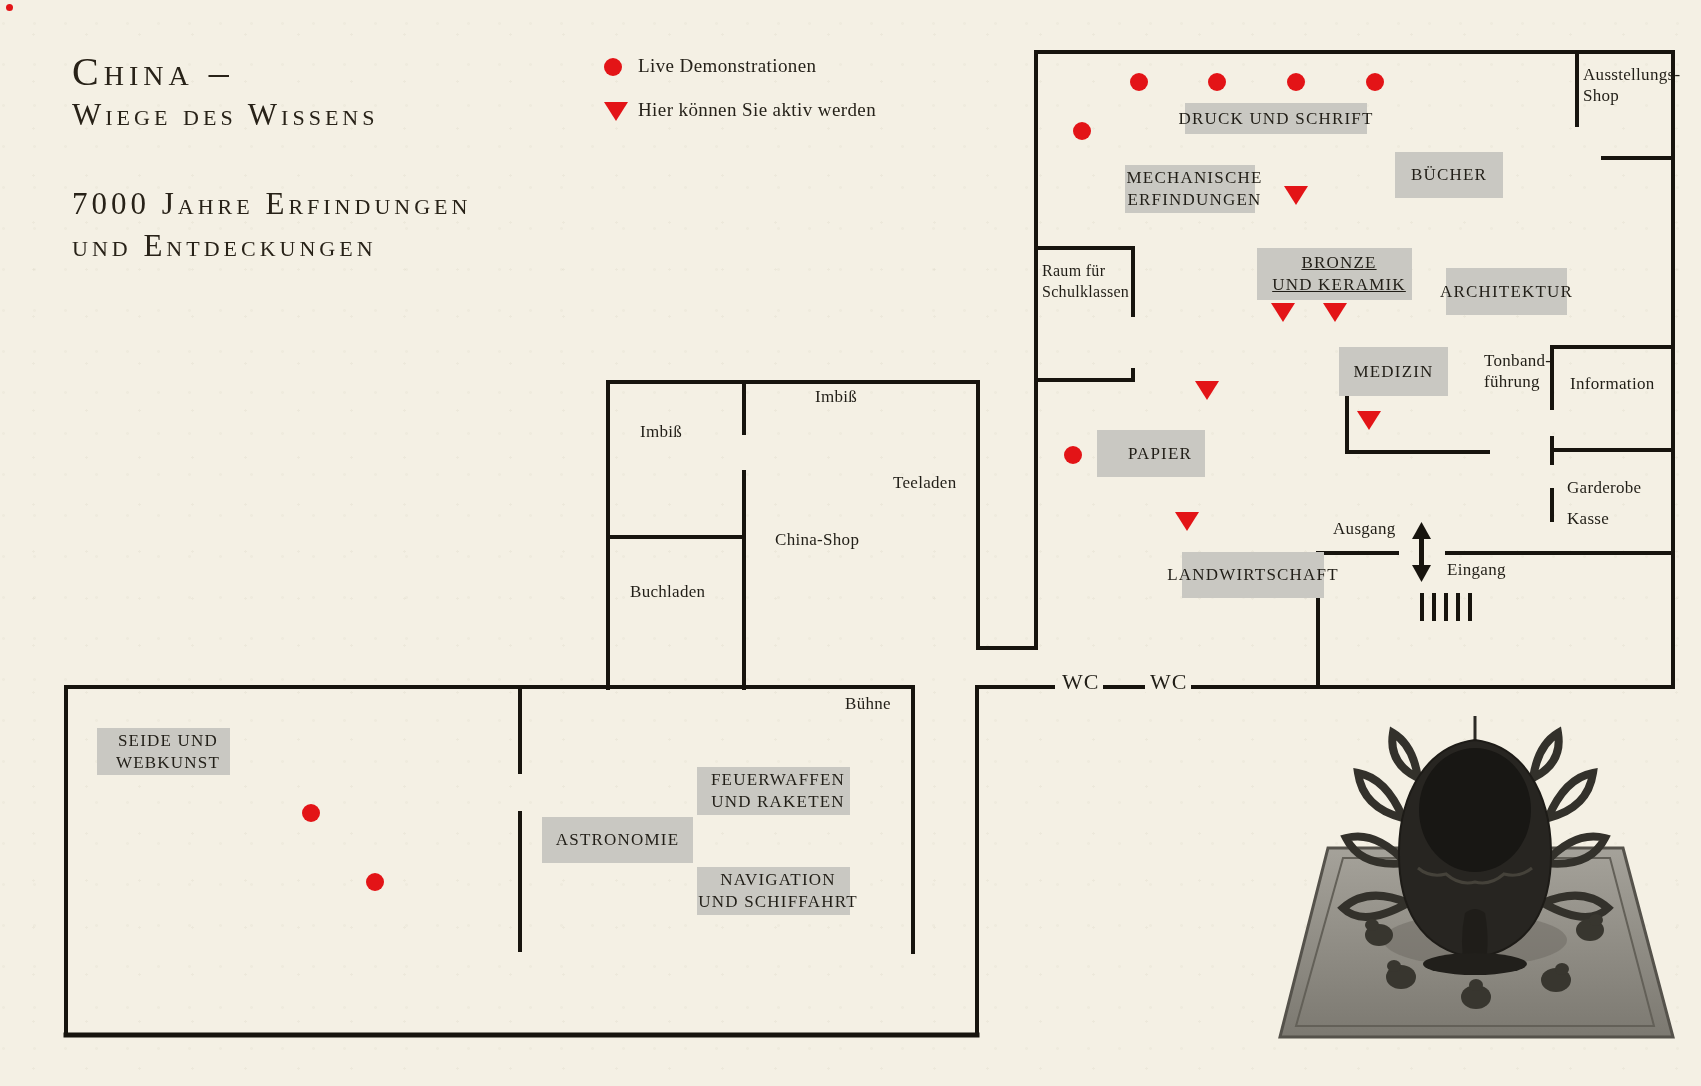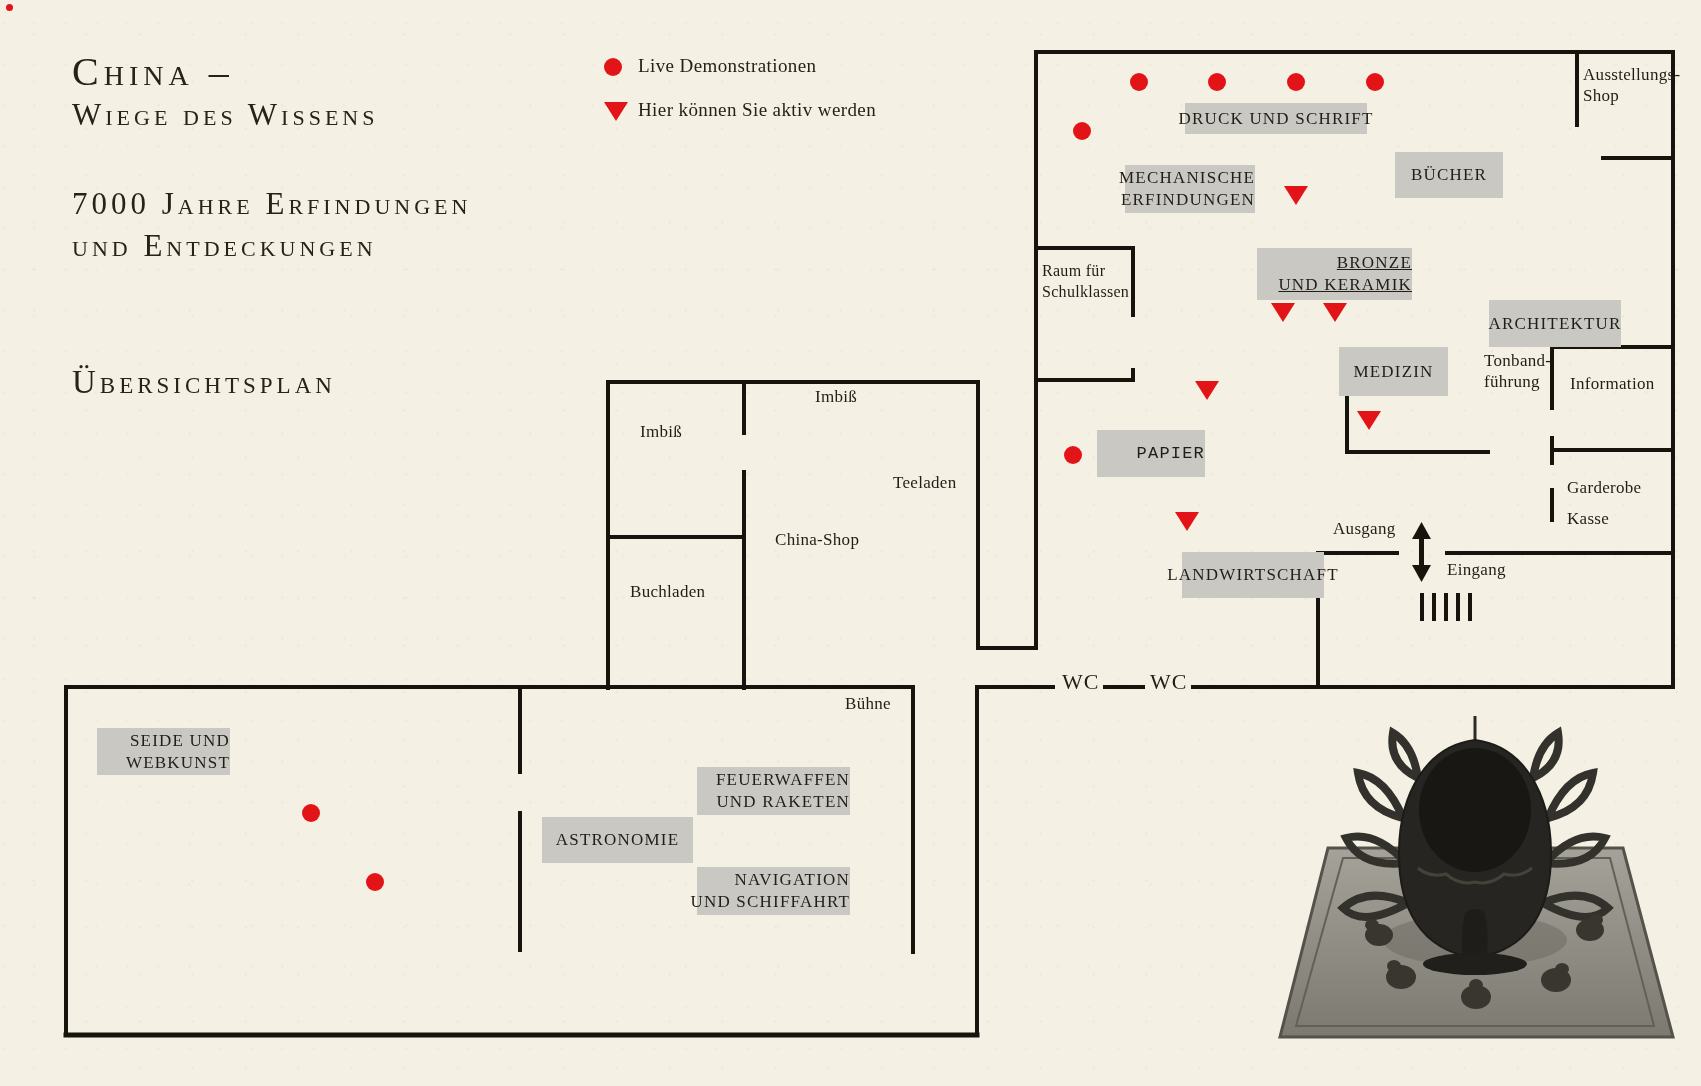--- a/index.html
+++ b/index.html
@@ -23,7 +23,7 @@
   .roombox{position:absolute;background:#c9c8c2;color:#211e17;font-size:17px;letter-spacing:1.2px;
            display:flex;flex-direction:column;justify-content:center;white-space:nowrap;box-sizing:border-box;}
   .roombox.center{align-items:center;text-align:center;}
-  .roombox.left{align-items:flex-end;padding-left:9px;}
+  .roombox.left{align-items:center;padding-left:9px;}
   .roombox span{line-height:22px;}
   
   .plain{position:absolute;font-size:17px;color:#211e17;white-space:nowrap;letter-spacing:.3px;}

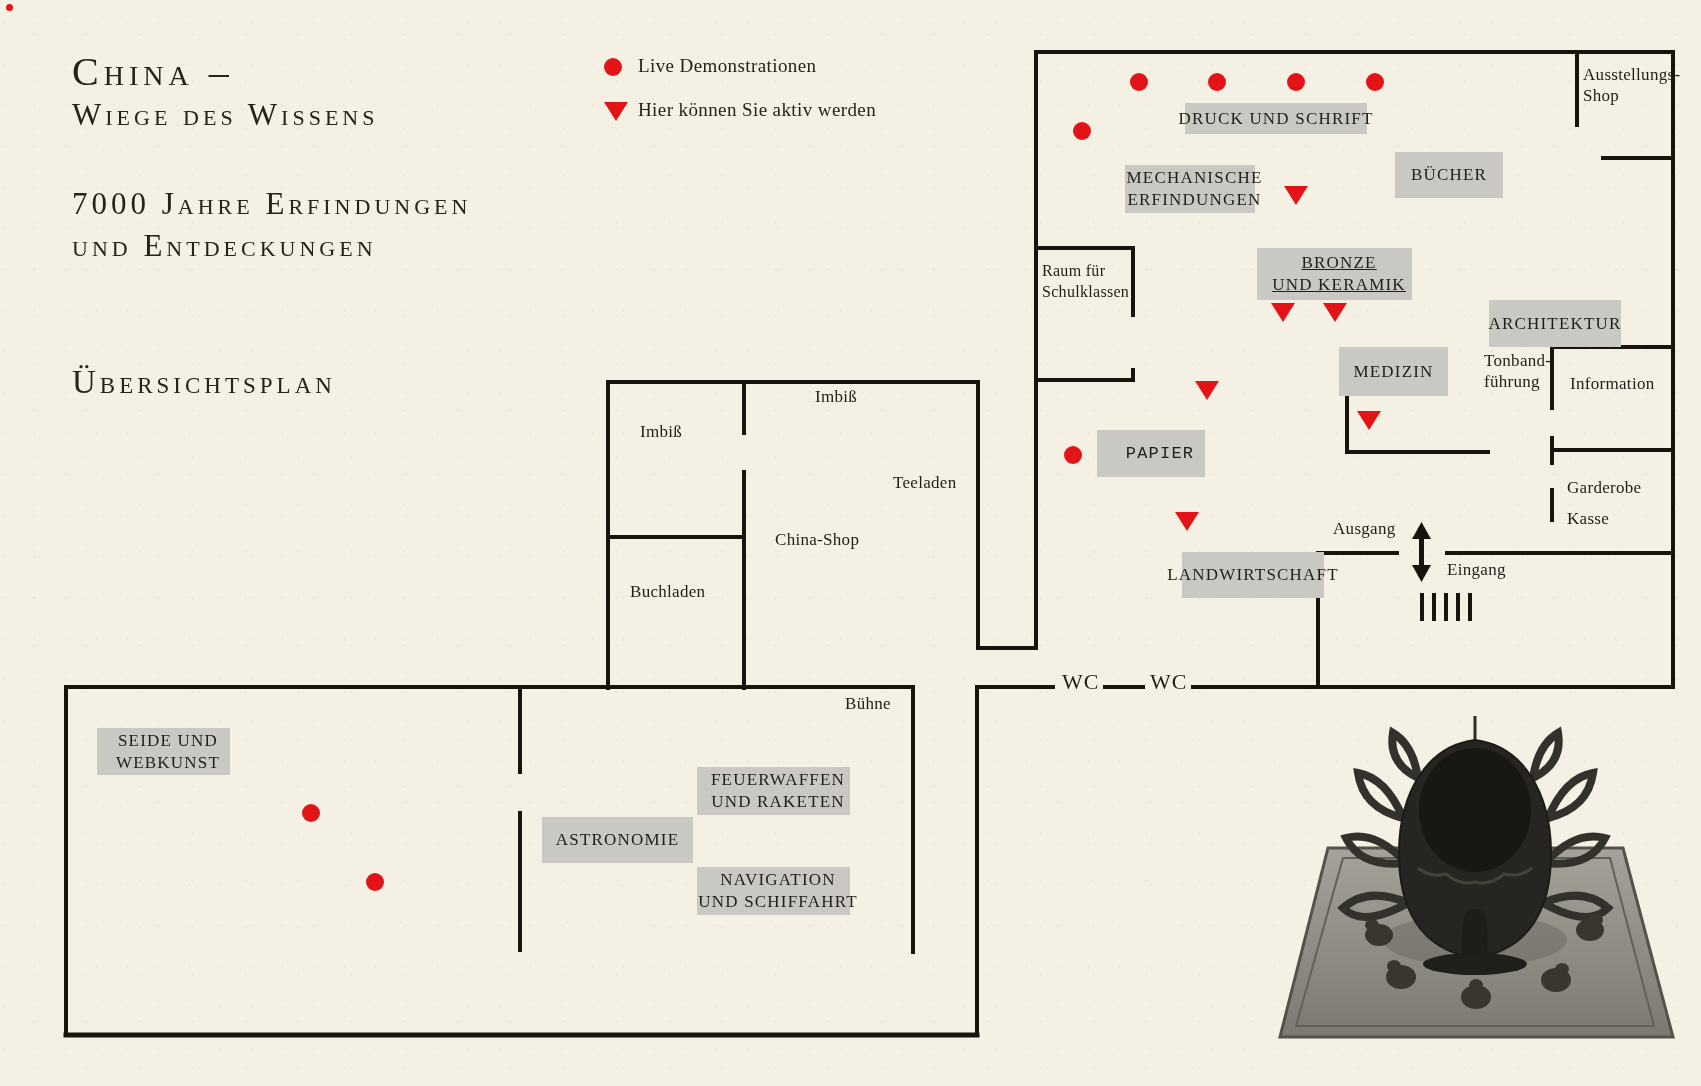--- a/index.html
+++ b/index.html
@@ -170,7 +170,7 @@
     <span>BRONZE</span>
       <span>UND KERAMIK</span>
     </div>
-  <div class="roombox center" style="left:1489px;top:268px;width:132px;height:47px;margin-top:32px;">
+  <div class="roombox center" style="left:1446px;top:268px;width:121px;height:47px;">
     <span>ARCHITEKTUR</span>
     </div>
   <div class="roombox center" style="left:1339px;top:347px;width:109px;height:49px;">

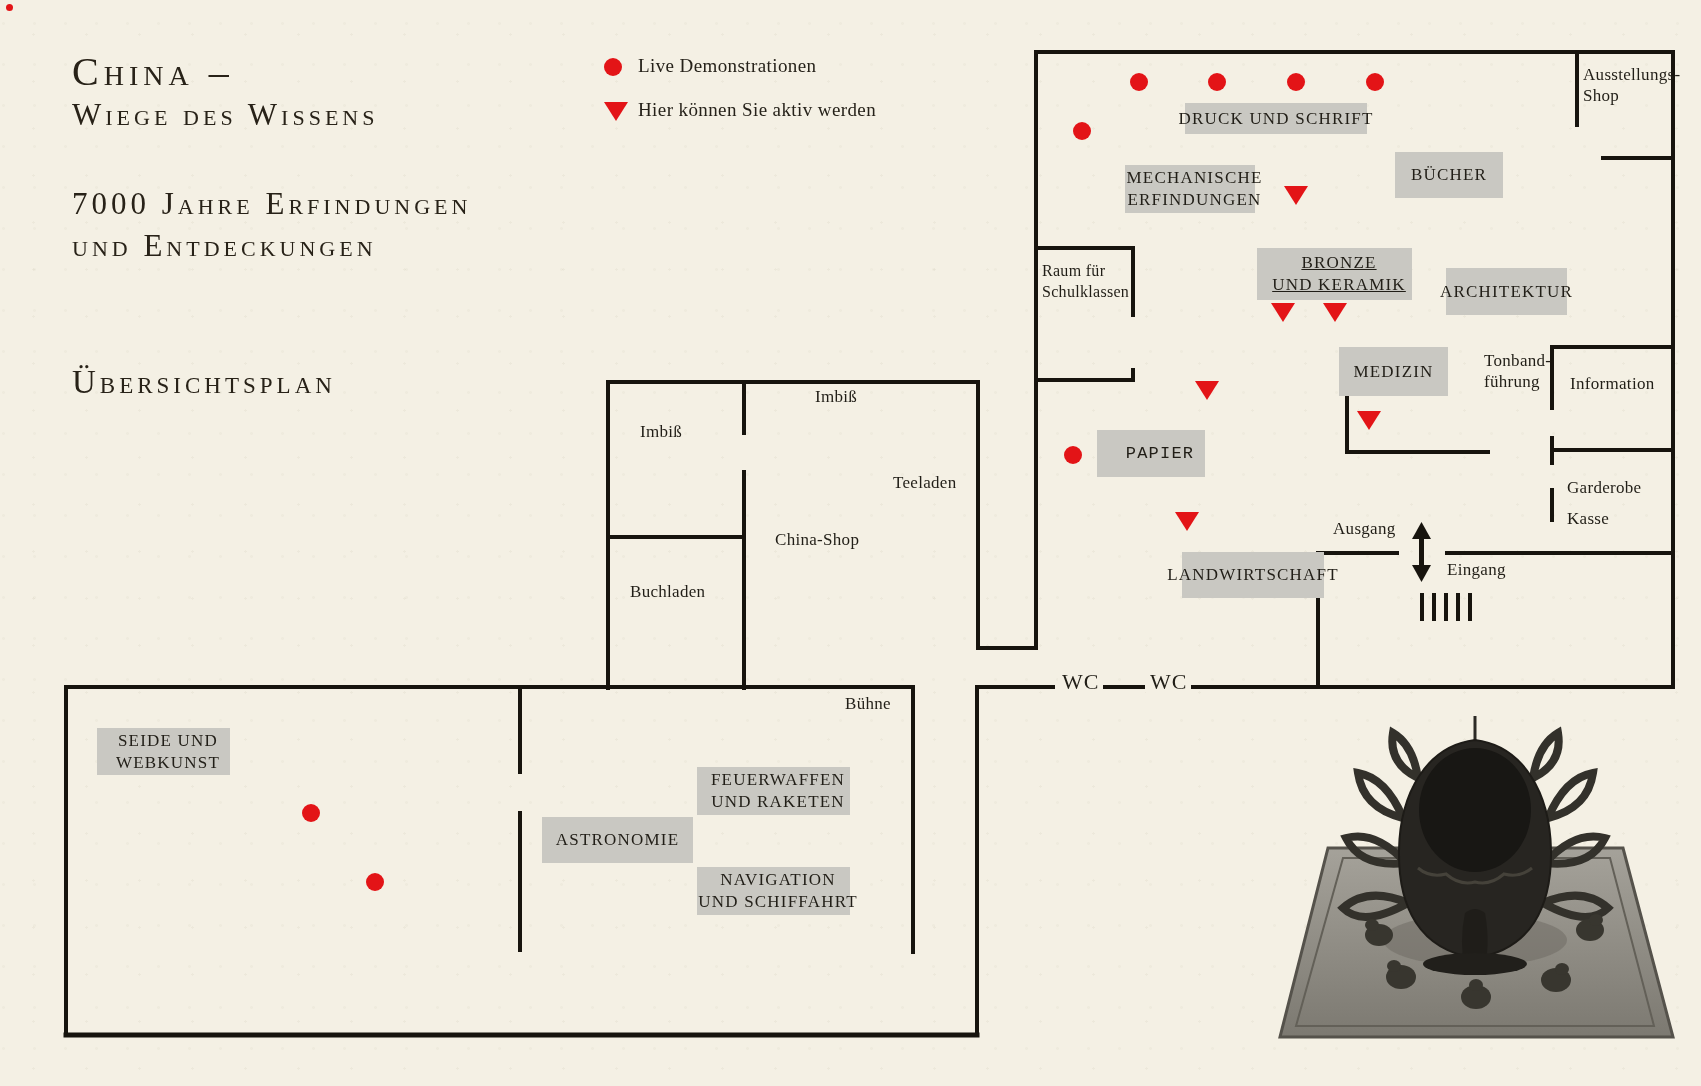--- a/index.html
+++ b/index.html
@@ -42,7 +42,6 @@
   <div class="title t-sub" style="left:72px;top:97px;">Wiege des Wissens</div>
   <div class="title t-sub" style="left:72px;top:186px;">7000 Jahre Erfindungen</div>
   <div class="title t-sub" style="left:72px;top:228px;">und Entdeckungen</div>
-  <div class="title t-plan" style="left:72px;top:364px;">Übersichtsplan</div>
 
   <div class="dot" style="left:604px;top:58px;"></div>
   <div class="legend-text" style="left:638px;top:55px;">Live Demonstrationen</div>

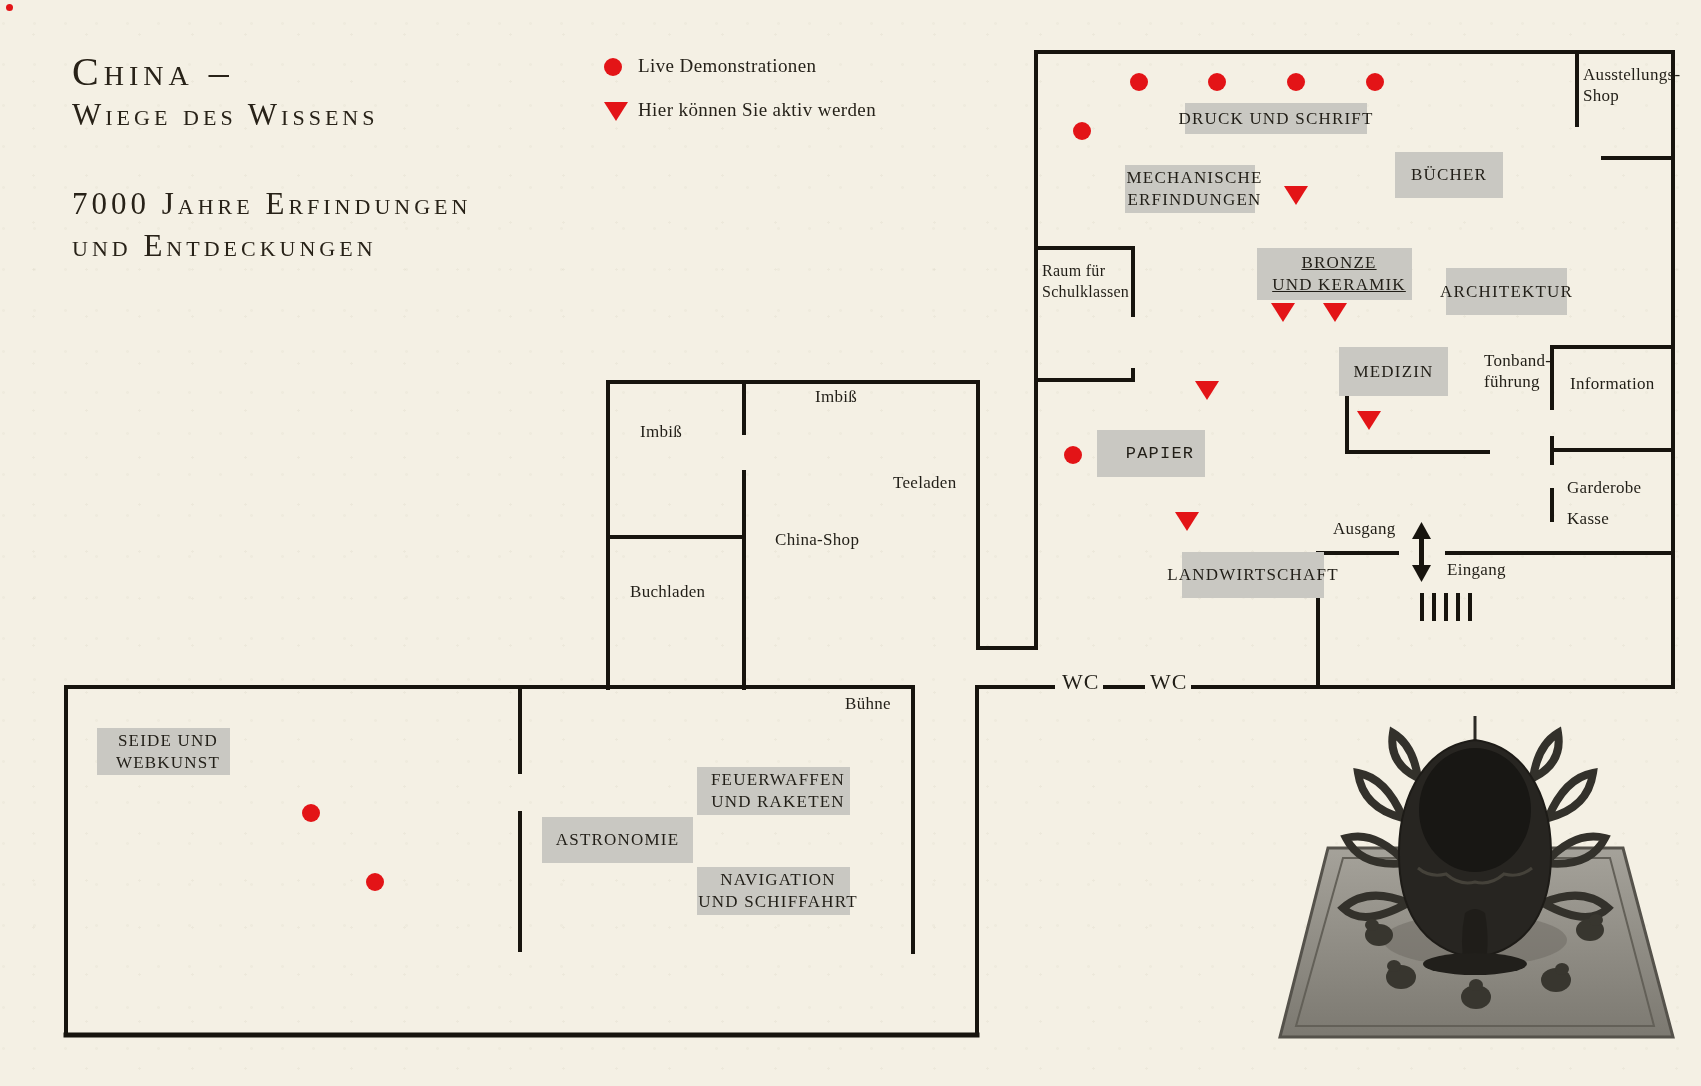--- a/index.html
+++ b/index.html
@@ -175,7 +175,7 @@
   <div class="roombox center" style="left:1339px;top:347px;width:109px;height:49px;">
     <span>MEDIZIN</span>
     </div>
-  <div class="roombox left" style="left:1097px;top:430px;width:108px;height:47px;padding-left:18px;font-family:Liberation Mono, monospace;">
+  <div class="roombox left" style="left:1097px;top:430px;width:108px;height:47px;padding-left:18px;">
     <span>PAPIER</span>
     </div>
   <div class="roombox center" style="left:1148px;top:552px;width:142px;height:46px;margin-left:34px;">

